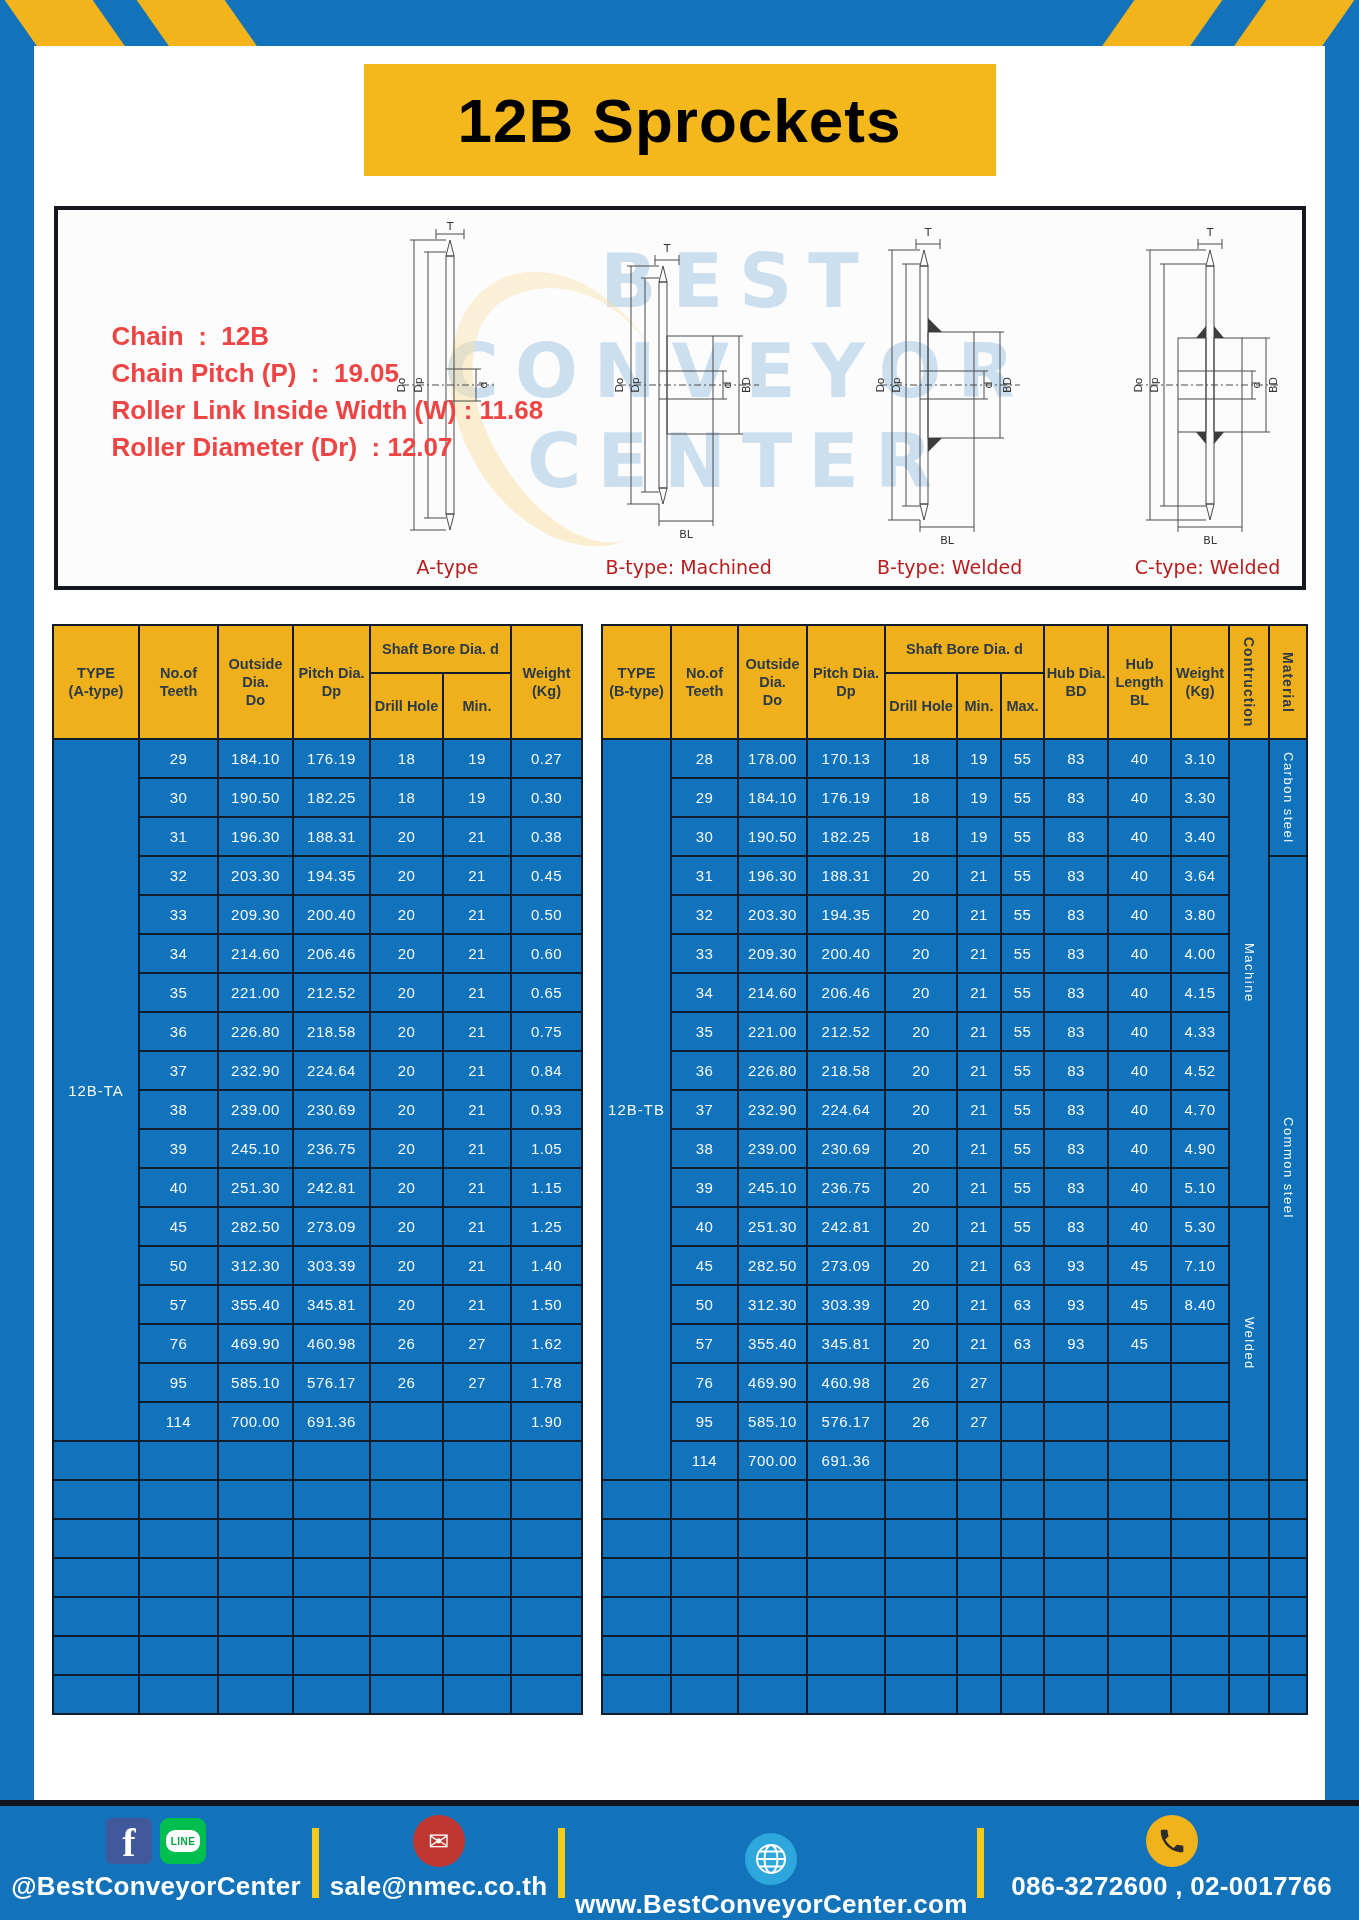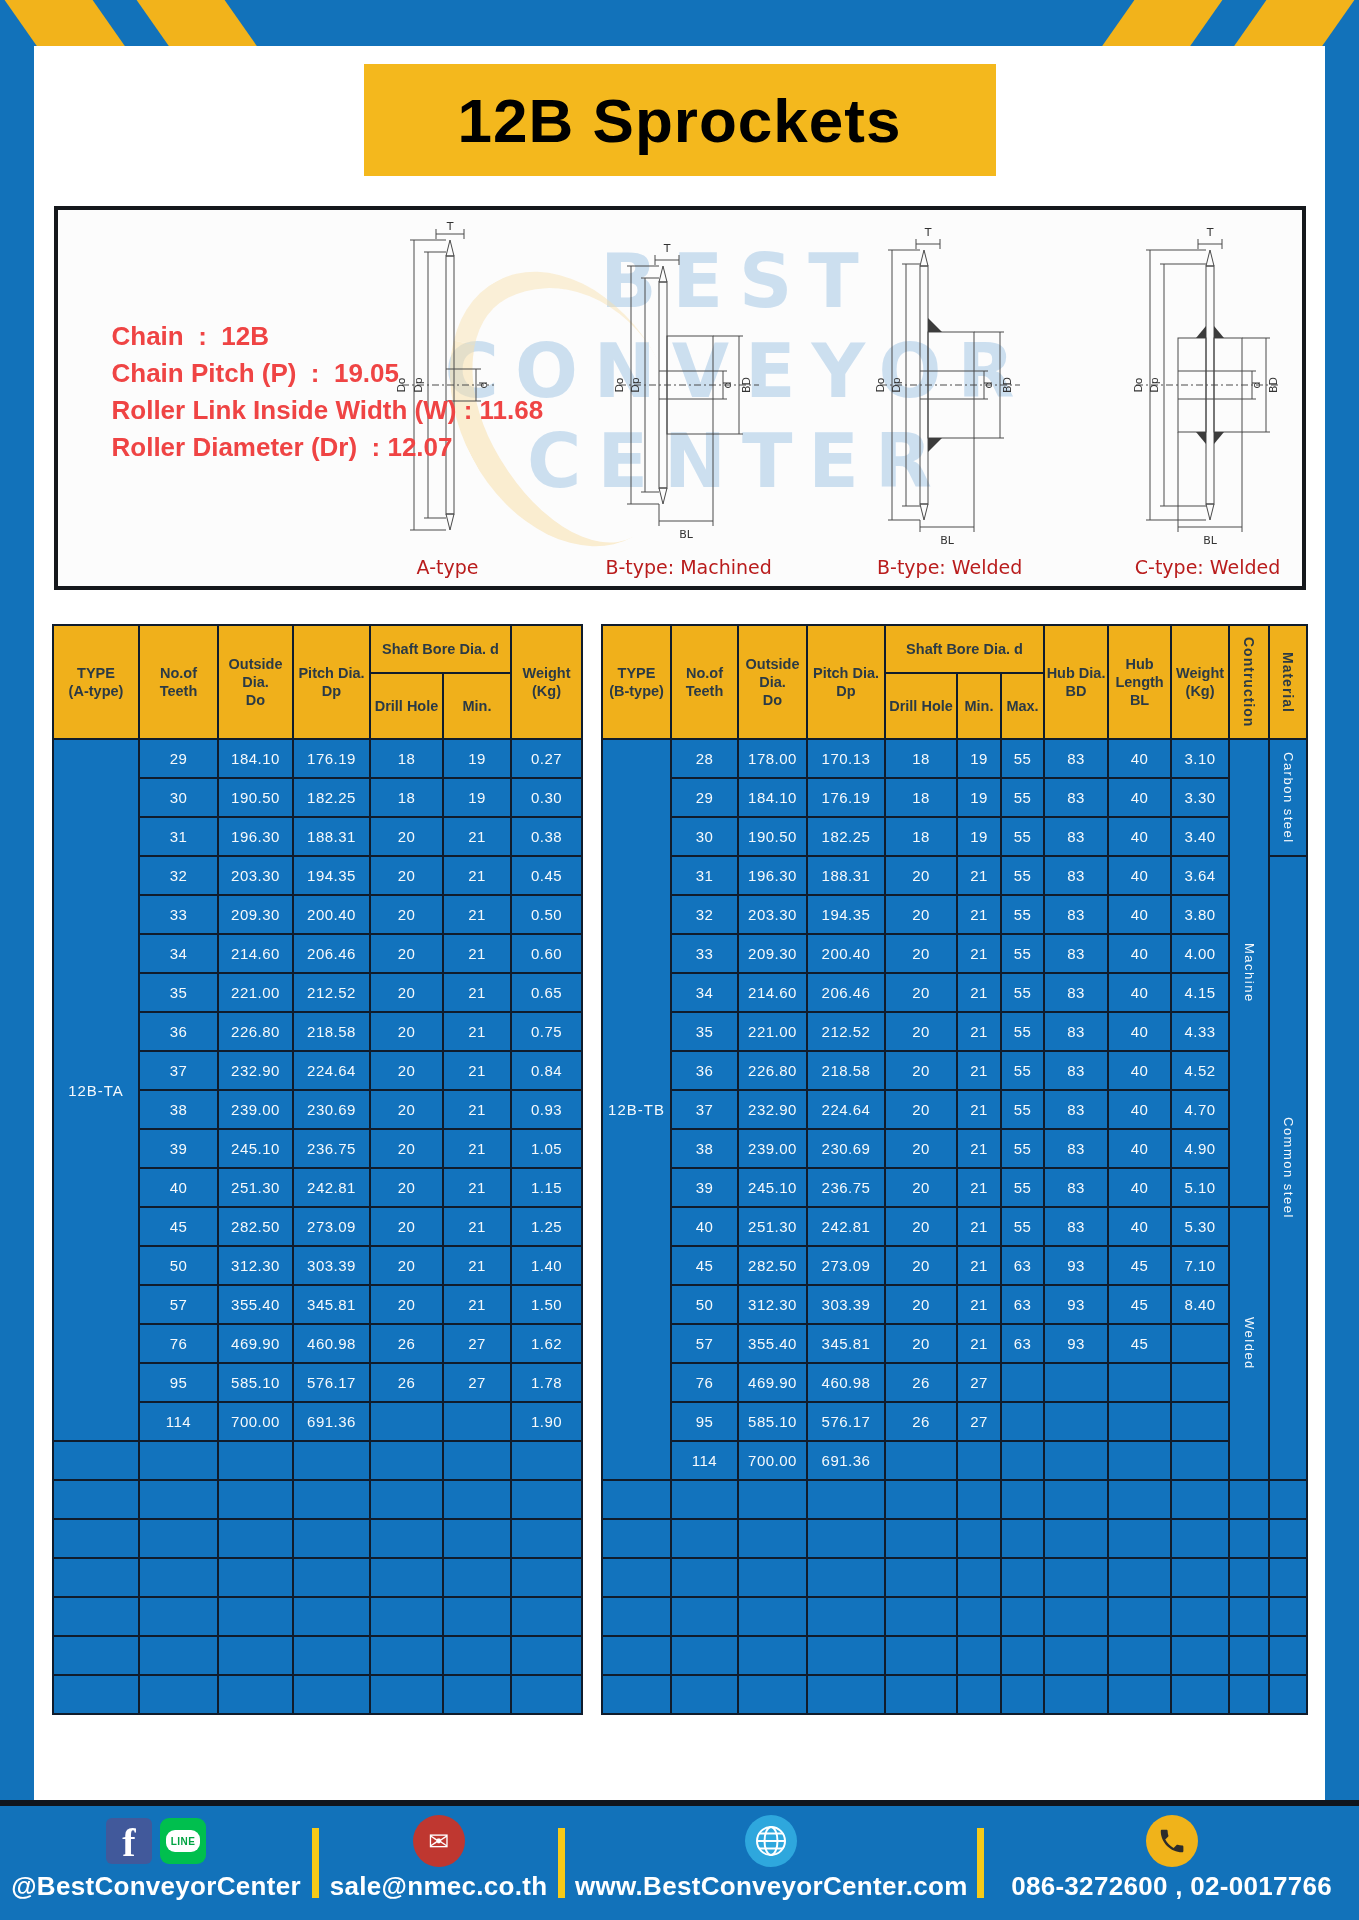--- a/index.html
+++ b/index.html
@@ -61,7 +61,7 @@
   .footer { position:absolute; left:0; top:1800px; width:1359px; height:120px;
     background:#1272ba; border-top:6px solid #10151d; display:flex; justify-content:space-between; z-index:4; }
   .f-item { display:flex; flex-direction:column; align-items:center; justify-content:flex-start; padding-top:5px; }
-  .f-item.w1{ width:318px; } .f-item.w2{ width:244px; } .f-item.w3{ width:420px; } .f-item.w4{ width:382px; }
+  .f-item.w1{ width:318px; } .f-item.w2{ width:244px; } .f-item.w3{ width:420px;justify-content:flex-end; } .f-item.w4{ width:382px; }
   .f-sep { width:7px; height:70px; background:#f6ca18; align-self:center; }
   .f-icons { height:60px; display:flex; align-items:center; gap:8px; }
   .f-label { font-size:26px; font-weight:bold; color:#ffffff; letter-spacing:.3px; white-space:nowrap; }

